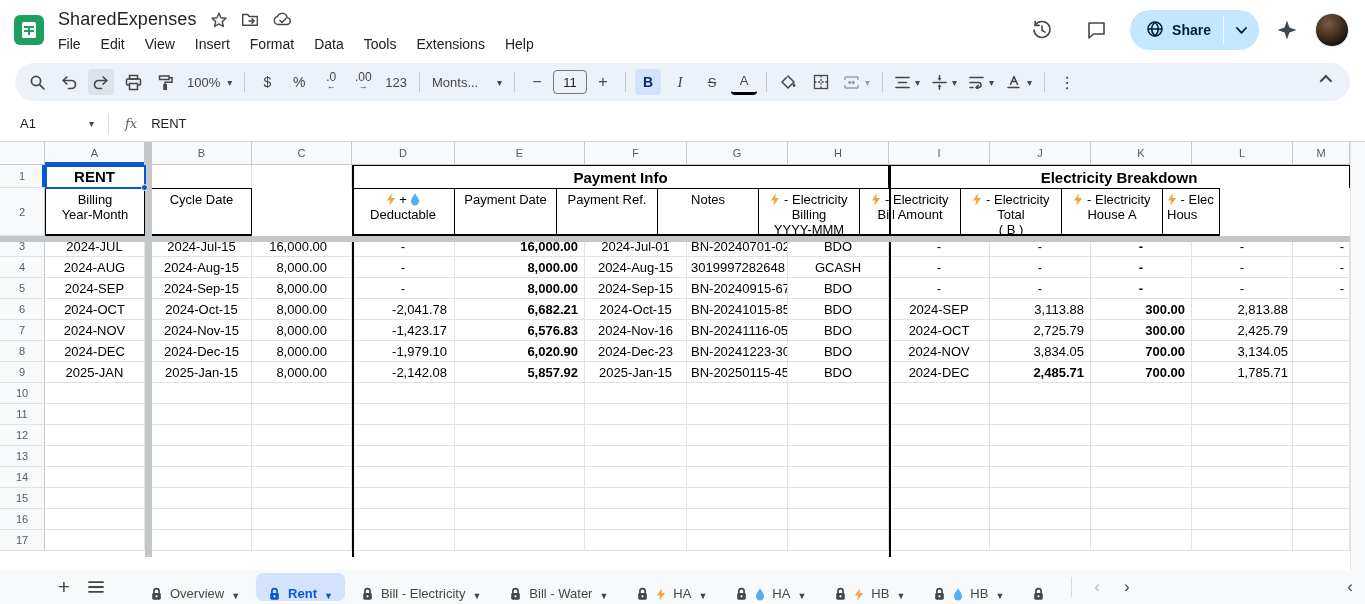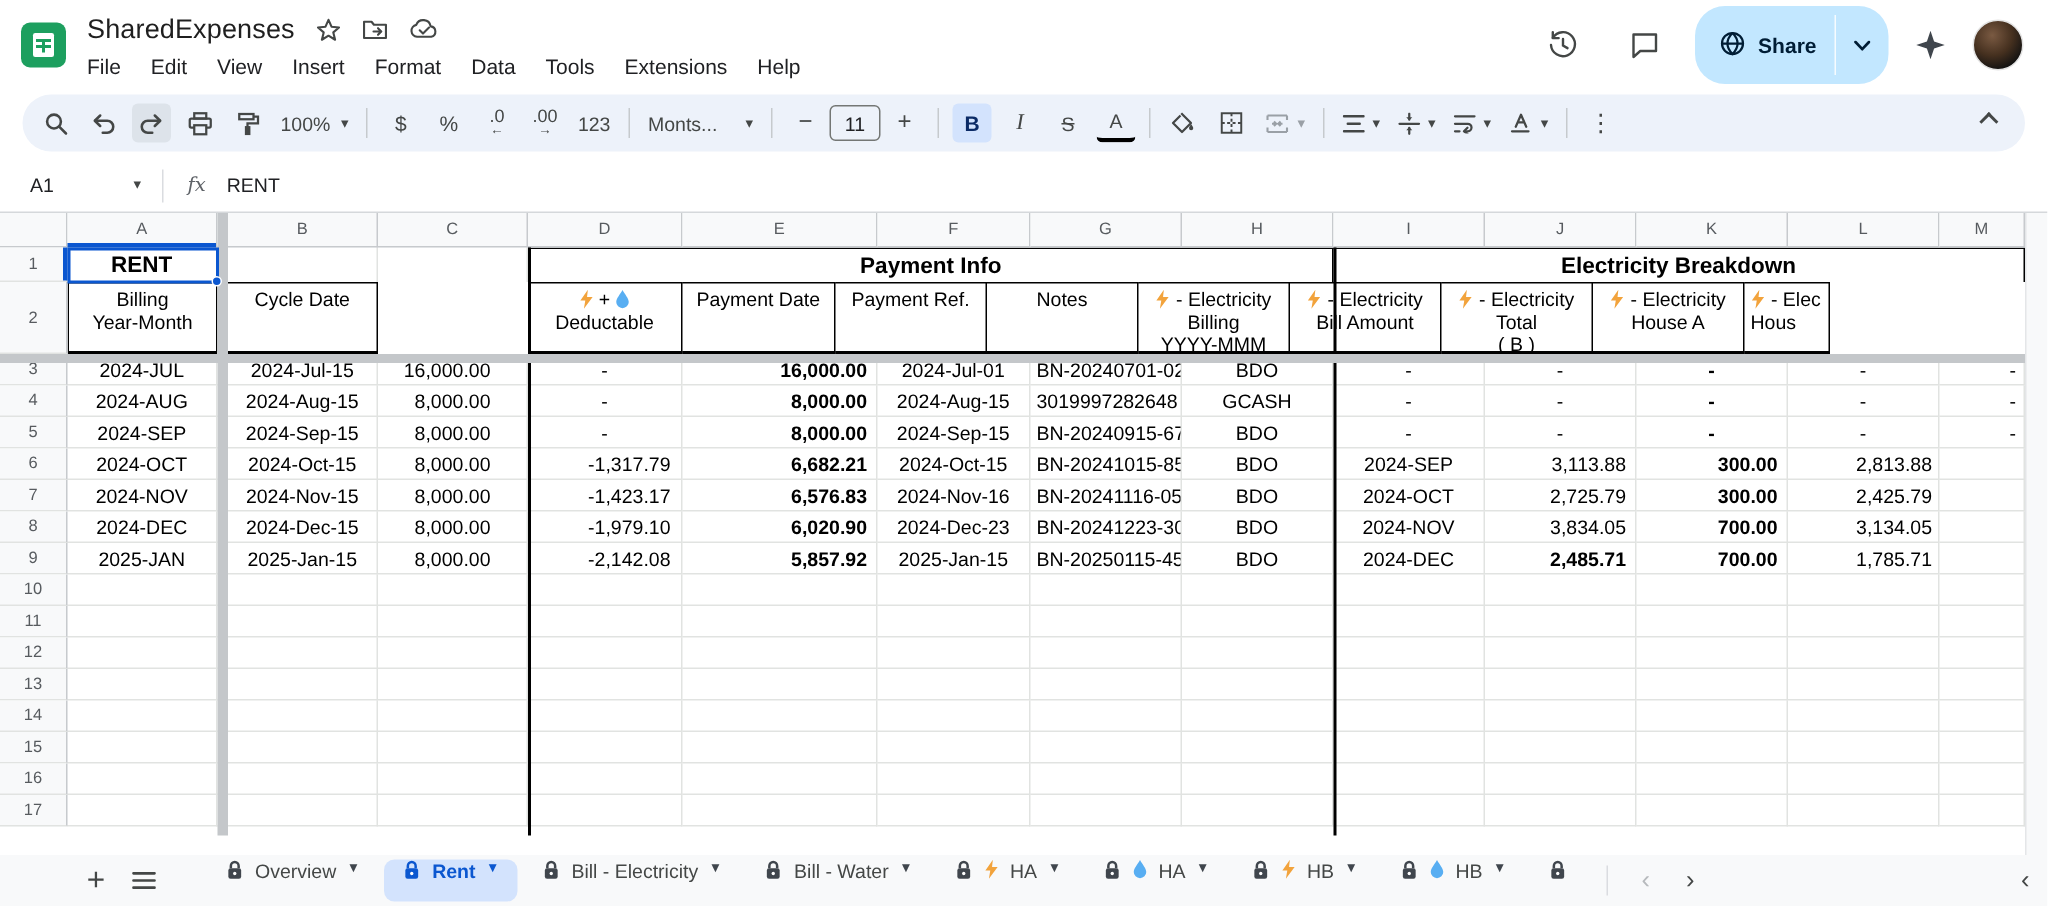--- a/index.html
+++ b/index.html
@@ -17,7 +17,7 @@
   .menu-item { font-size:14px; color:#202124; padding:2px 8px; border-radius:4px; cursor:default; }
   .topbar-right { display:flex; align-items:center; gap:14px; }
   .round-btn { width:40px; height:40px; border-radius:50%; display:flex; align-items:center; justify-content:center; color:#444746; }
-  .share-pill { height:52px; border-radius:20px; background:#c2e7ff; display:flex; align-items:stretch; overflow:hidden; }
+  .share-pill { height:40px; border-radius:20px; background:#c2e7ff; display:flex; align-items:stretch; overflow:hidden; }
   .share-main { display:flex; align-items:center; gap:8px; padding:0 12px 0 16px; color:#001d35; font-size:14px; font-weight:700; }
   .share-sep { width:1px; background:rgba(255,255,255,.85); margin:6px 0; }
   .share-arrow { display:flex; align-items:center; padding:0 12px; color:#001d35; }

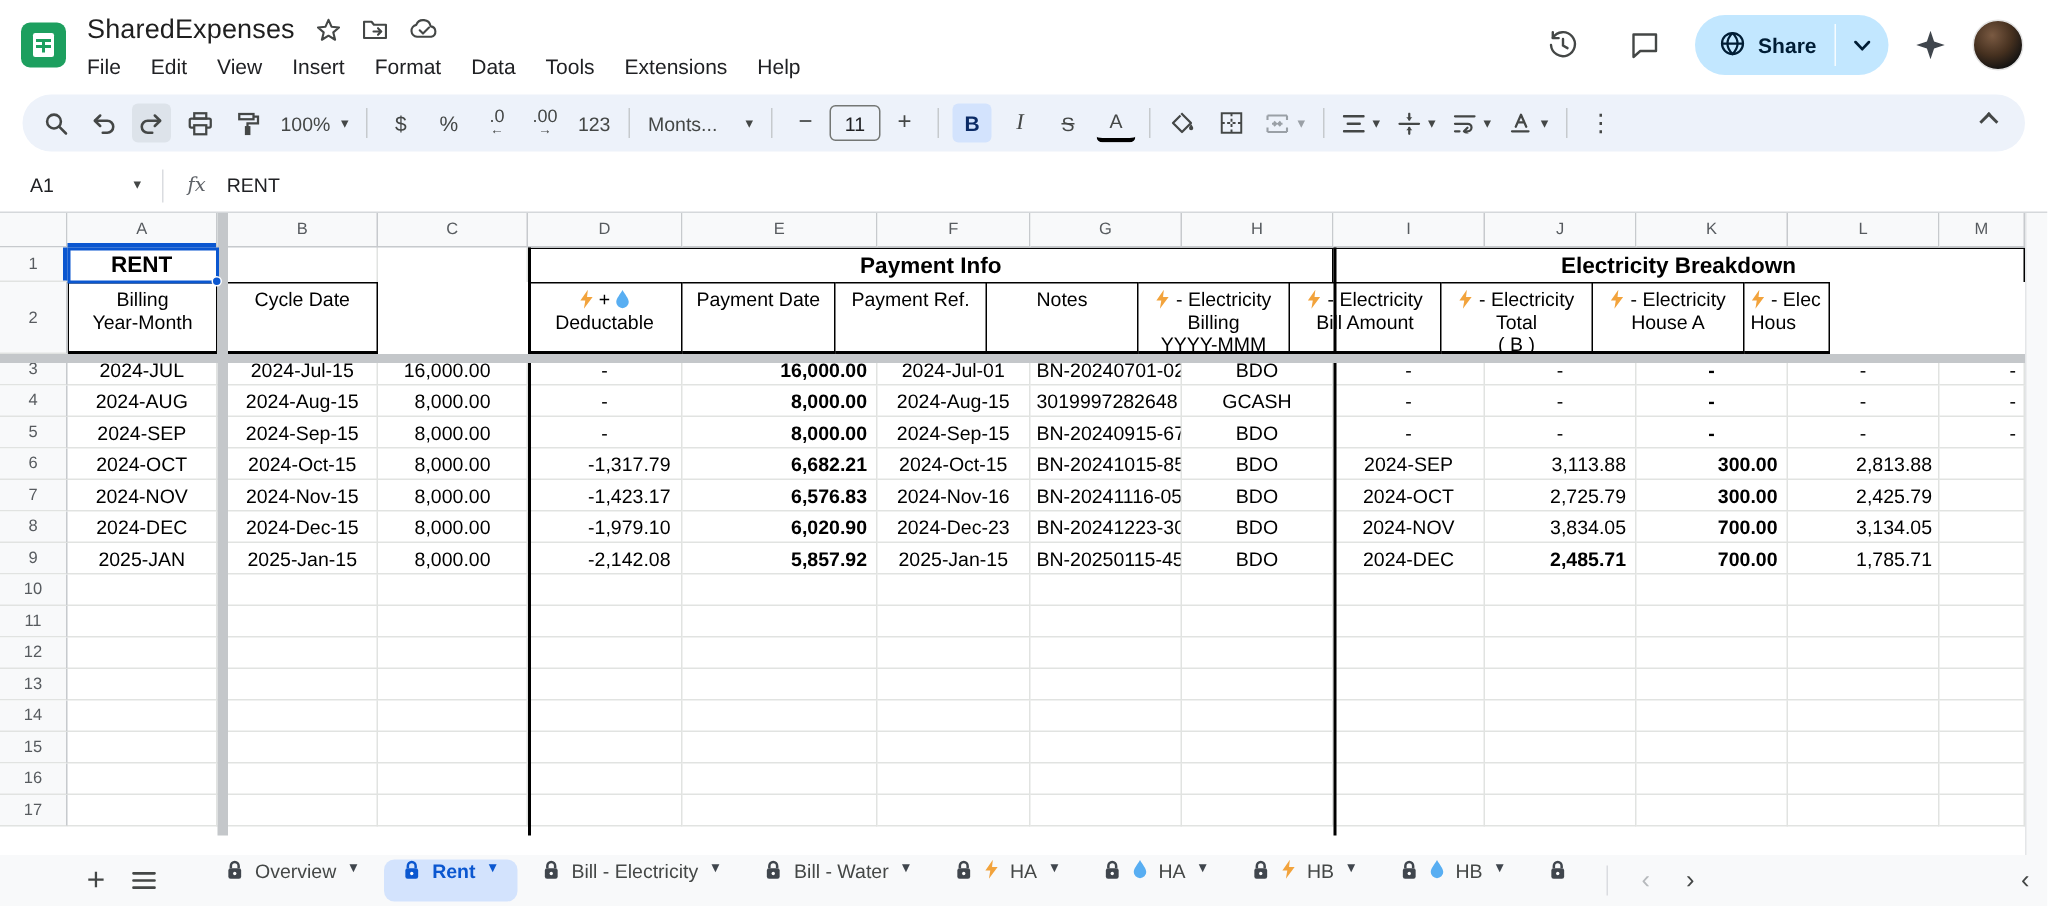--- a/index.html
+++ b/index.html
@@ -422,7 +422,7 @@
         <div class="freeze-col-spacer" style="width:7px;flex:0 0 7px;"></div>
         <div class="cell" style="width:100px;flex:0 0 100px;justify-content:center;">2024-Oct-15</div>
         <div class="cell" style="width:100px;flex:0 0 100px;justify-content:flex-end;padding-right:24px;">8,000.00</div>
-        <div class="cell" style="width:103px;flex:0 0 103px;justify-content:flex-end;padding-right:7px;">-1,317.79</div>
+        <div class="cell" style="width:103px;flex:0 0 103px;justify-content:flex-end;padding-right:7px;">-2,041.78</div>
         <div class="cell" style="width:130px;flex:0 0 130px;justify-content:flex-end;padding-right:6px;font-weight:700;">6,682.21</div>
         <div class="cell" style="width:102px;flex:0 0 102px;justify-content:center;">2024-Oct-15</div>
         <div class="cell" style="width:101px;flex:0 0 101px;justify-content:flex-start;">BN-20241015-85</div>

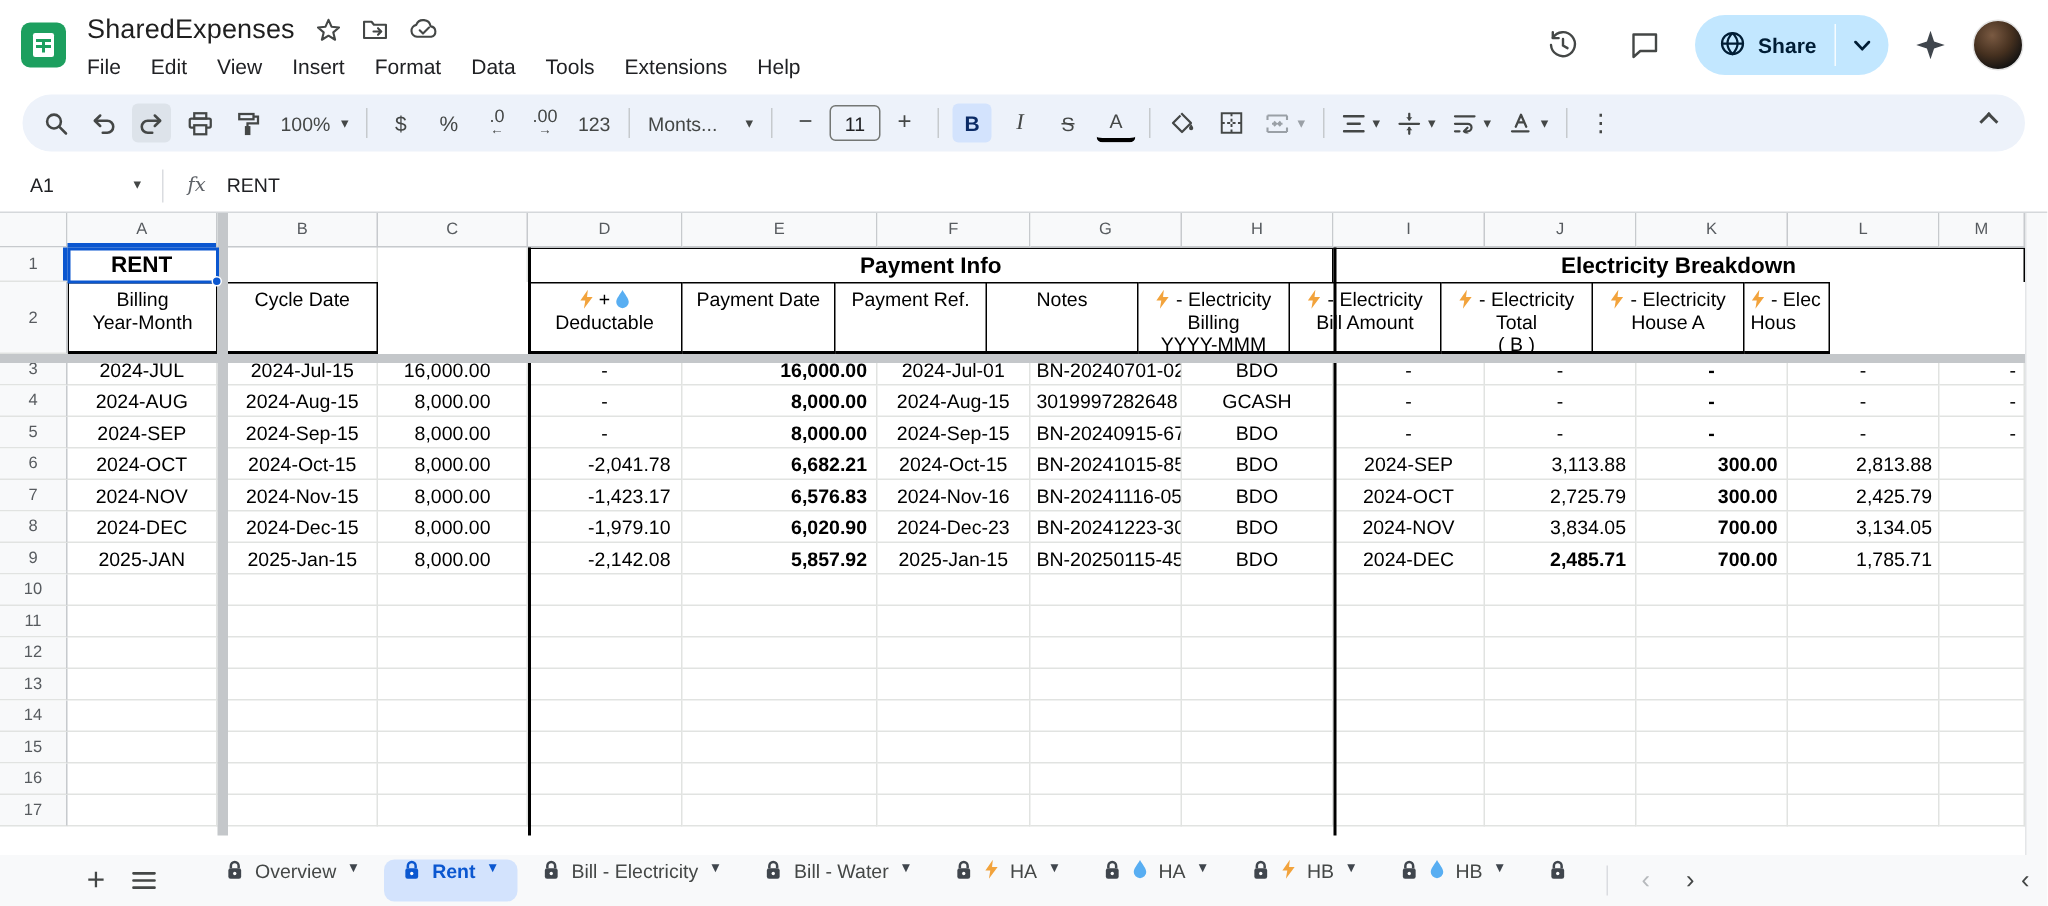--- a/index.html
+++ b/index.html
@@ -73,7 +73,7 @@
   
   .tabbar { height:34px; background:#f8f9fa; display:flex; align-items:center; padding:0 10px 0 50px; gap:4px; }
   .tabbar-btn { width:28px; height:28px; display:flex; align-items:center; justify-content:center; color:#444746; font-size:18px; border-radius:50%; }
-  .sheet-tab { height:28px; display:flex; align-items:flex-start; gap:7px; padding:0 12px; border-radius:7px; font-size:13px; font-weight:500; color:#444746; margin:0 2px; }
+  .sheet-tab { height:28px; display:flex; align-items:flex-end; gap:7px; padding:0 12px; border-radius:7px; font-size:13px; font-weight:500; color:#444746; margin:0 2px; }
   .sheet-tab.active { background:#d3e3fd; color:#0b57d0; font-weight:700; }
   .tab-caret { font-size:9px; }
   .tabnav-sep { width:1px; height:20px; background:#dadce0; margin:0 8px; }

